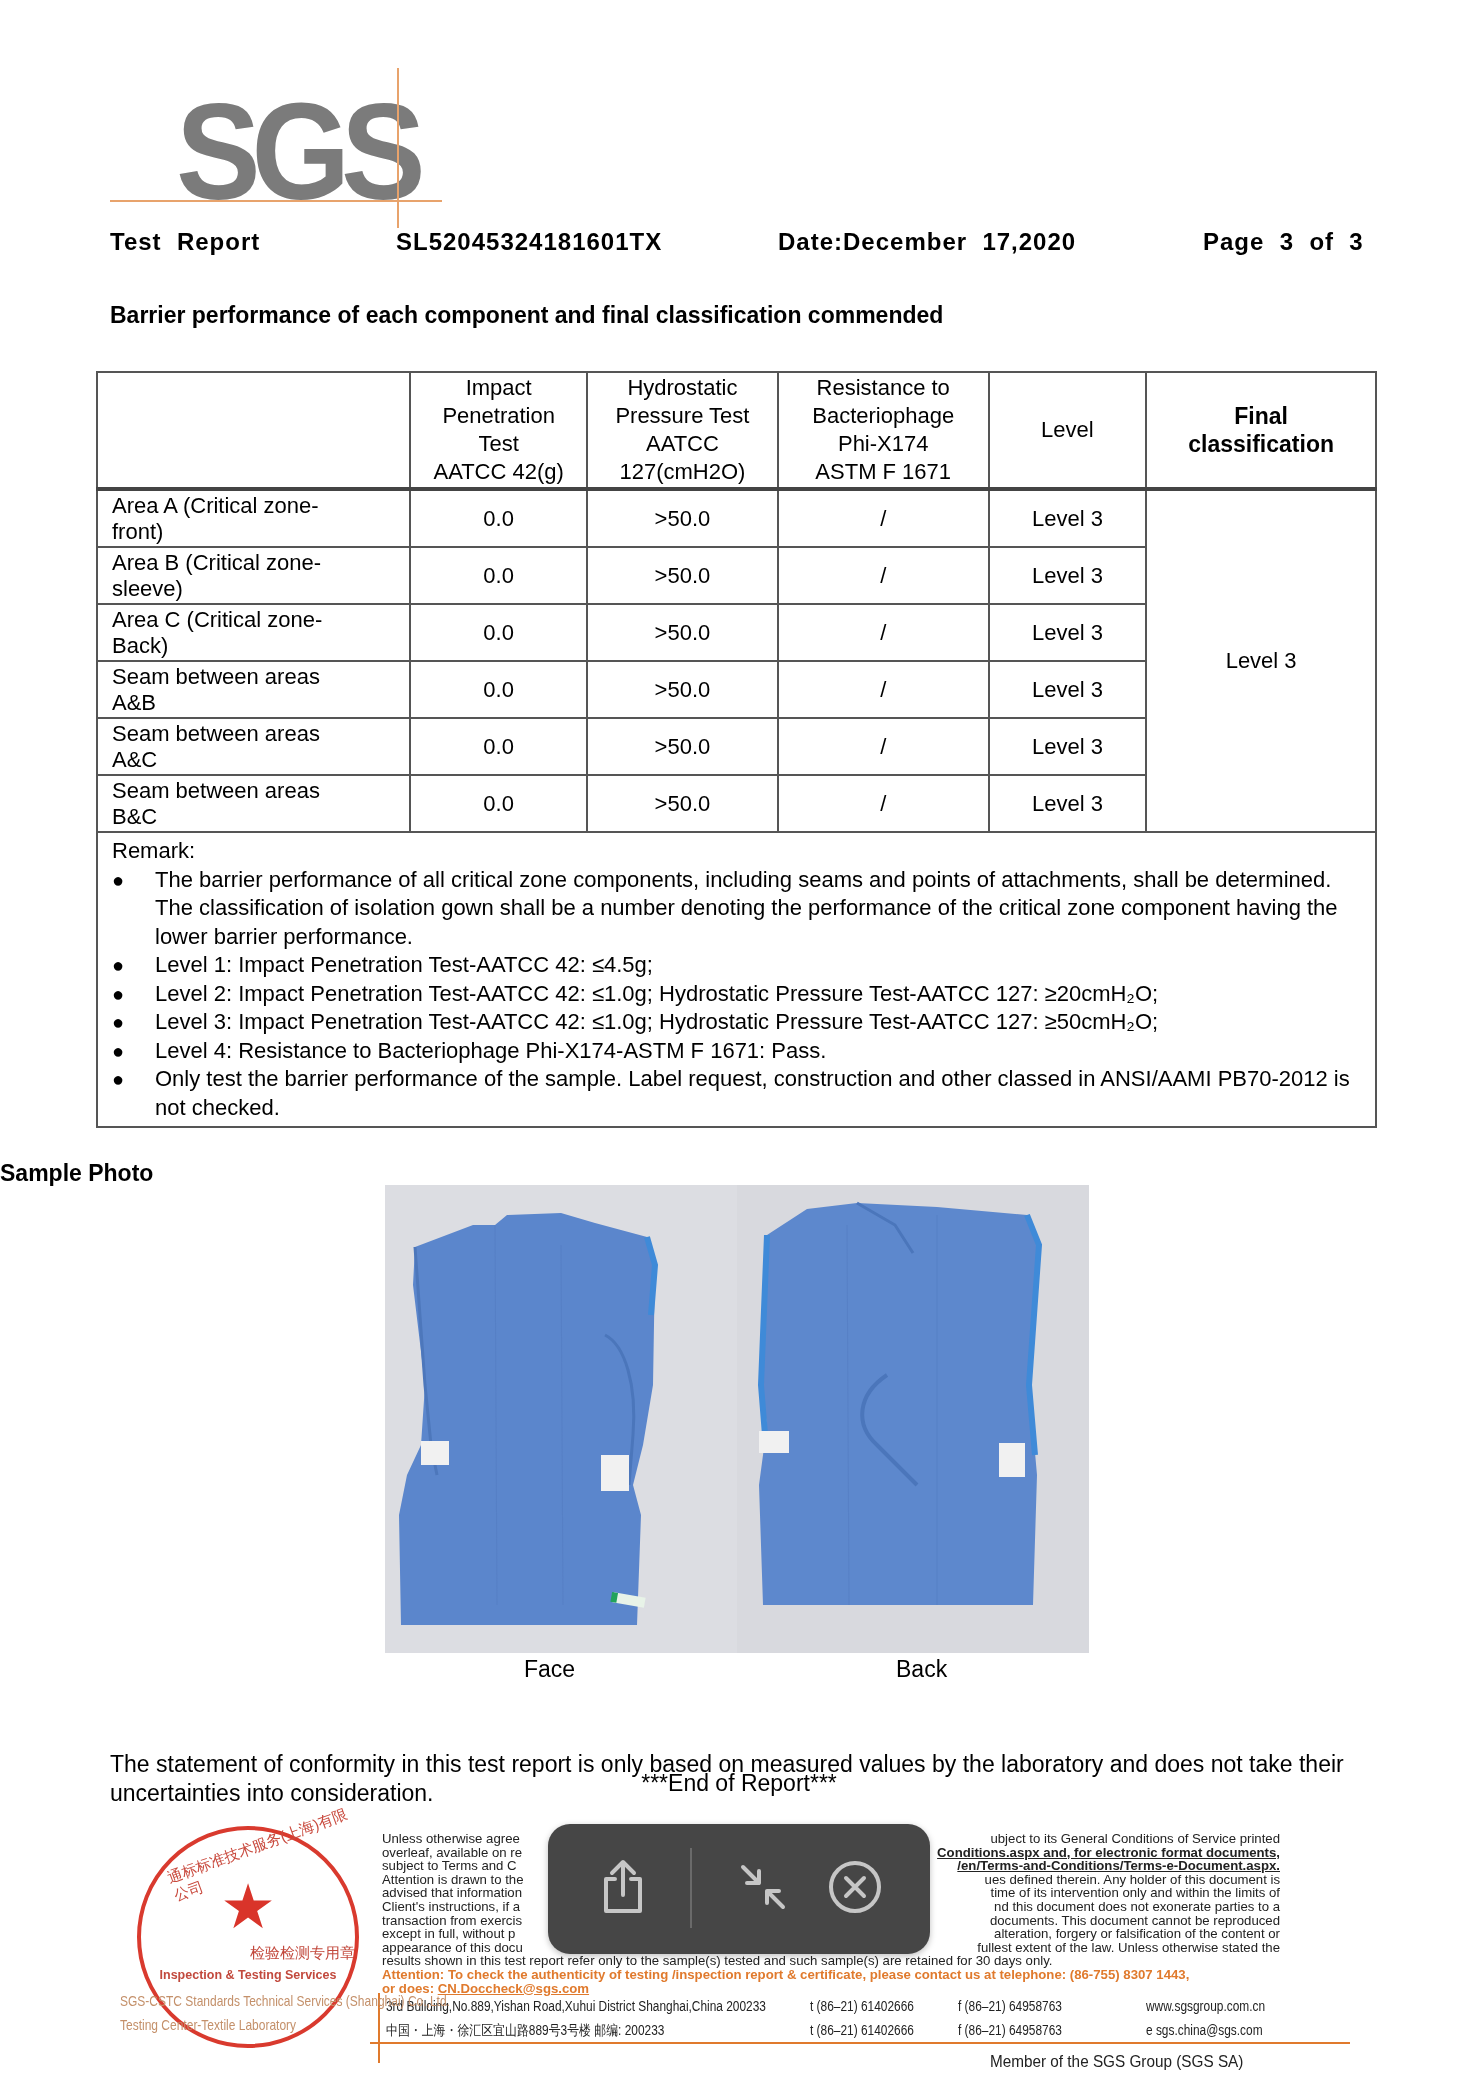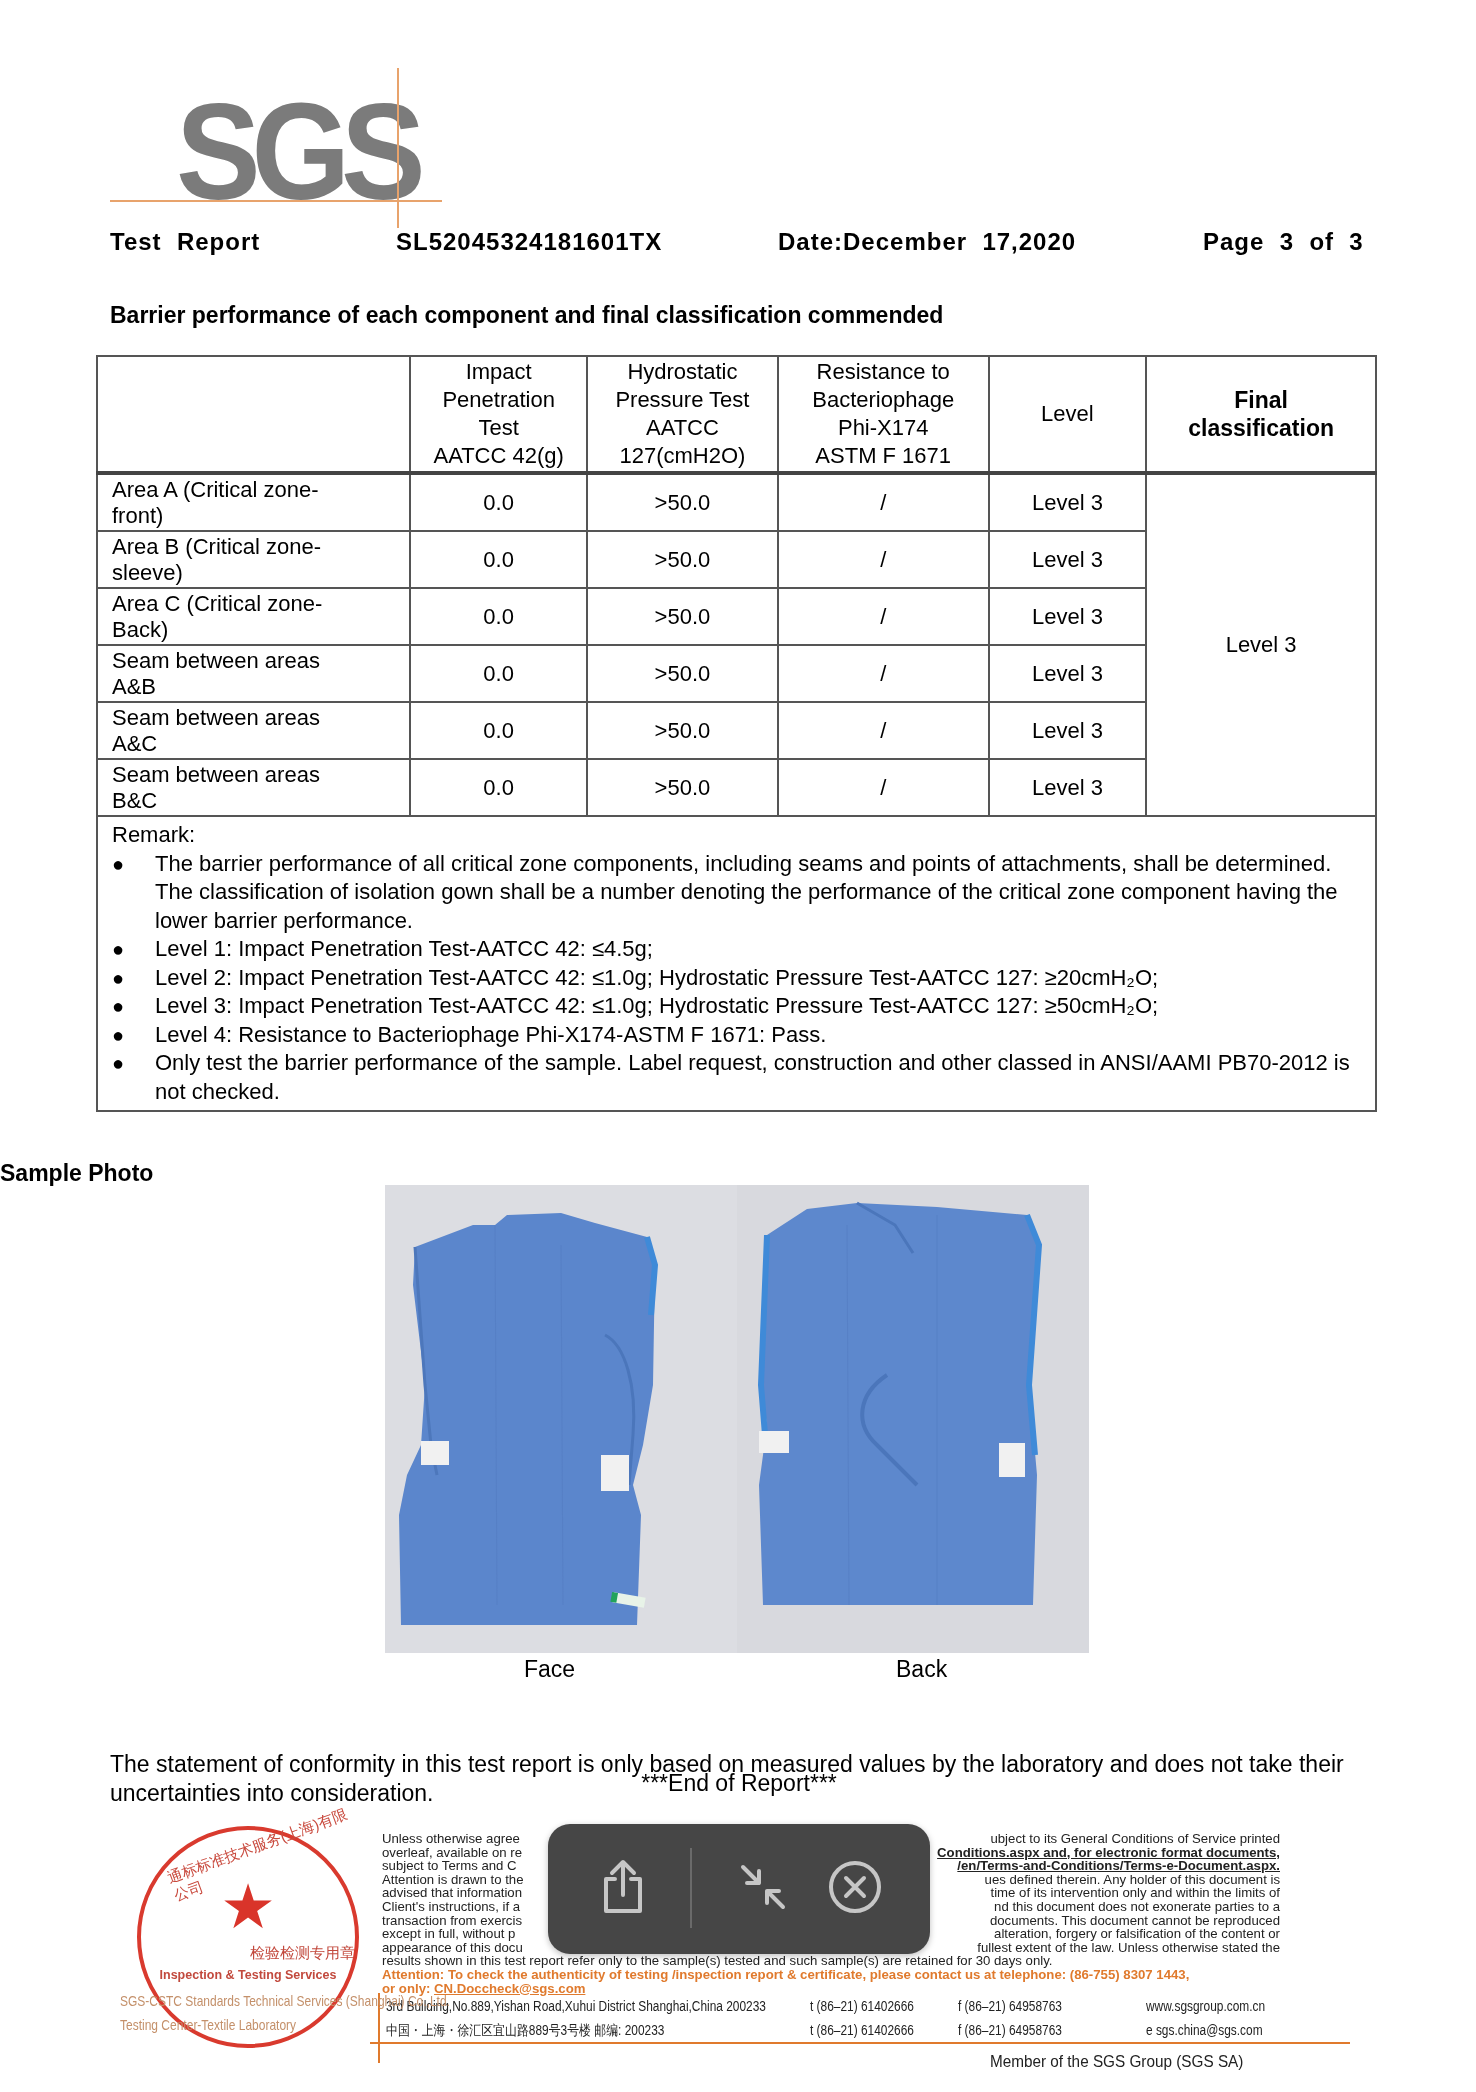--- a/index.html
+++ b/index.html
@@ -24,7 +24,7 @@
   .section-title { left: 110px; top: 302px; font-weight: bold; font-size: 23px; }
 
   
-  table.barrier { position: absolute; left: 96px; top: 355px; width: 1281px;
+  table.barrier { position: absolute; left: 96px; top: 371px; width: 1281px;
                   border-collapse: collapse; font-size: 22px; }
   table.barrier td, table.barrier th { border: 2px solid #555; padding: 0; }
   table.barrier th { font-weight: normal; text-align: center; line-height: 28px; height: 114px; vertical-align: middle; }

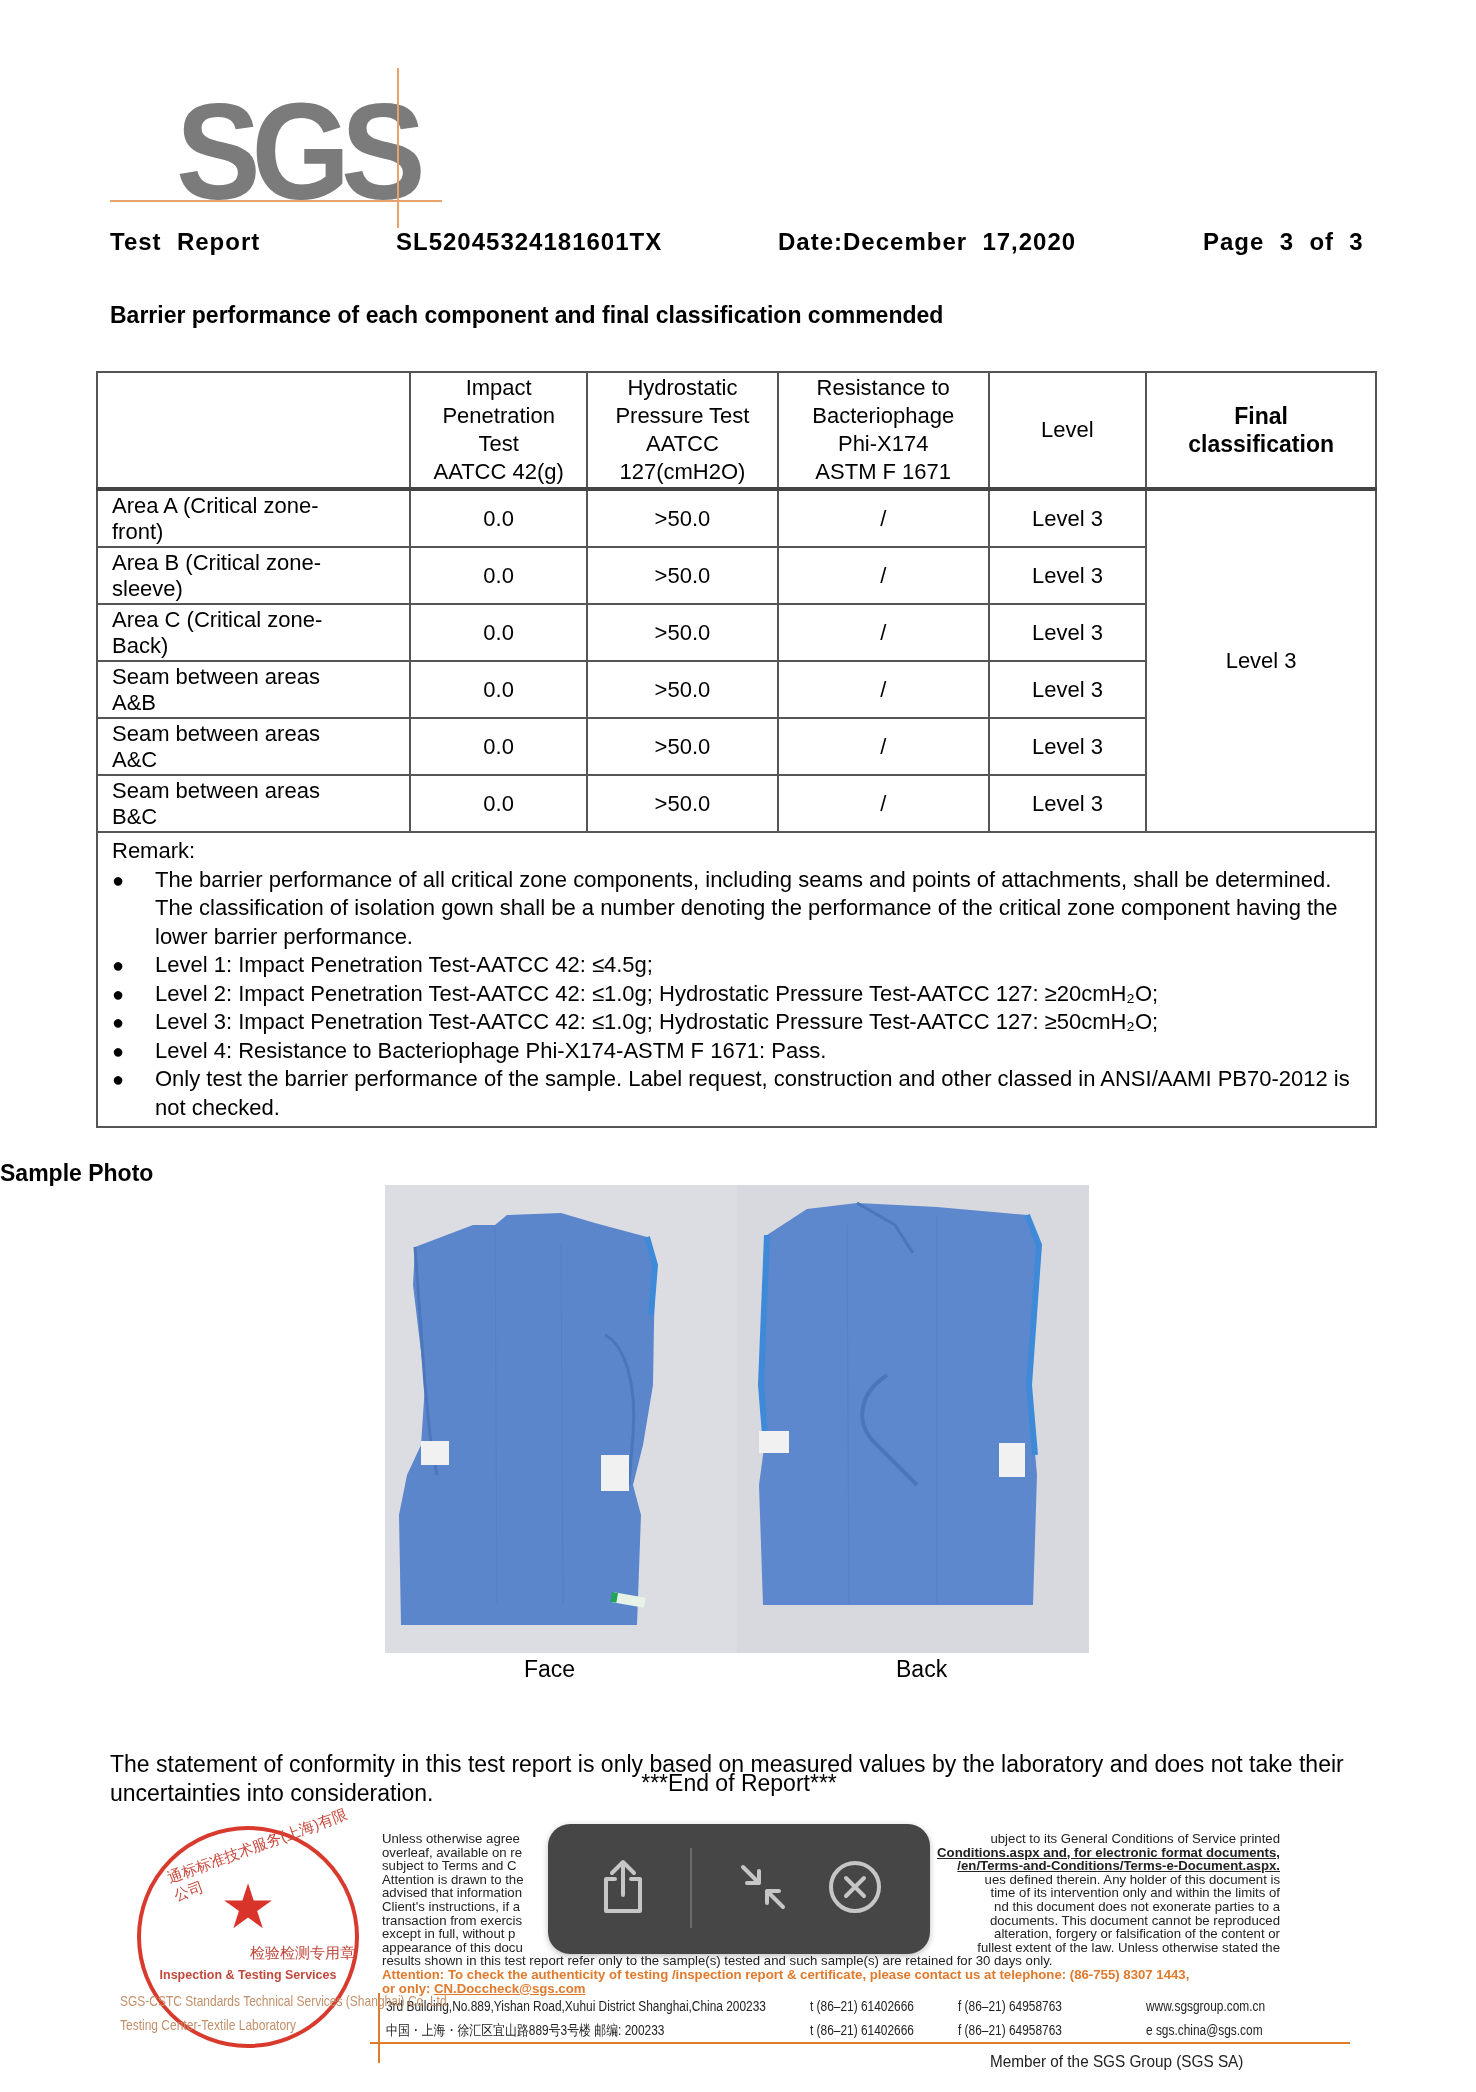--- a/index.html
+++ b/index.html
@@ -285,7 +285,7 @@
 </div>
 <div class="abs attention">
   <div>Attention: To check the authenticity of testing /inspection report &amp; certificate, please contact us at telephone: (86-755) 8307 1443,</div>
-  <div><span>or only: </span><span class="u">CN.Doccheck@sgs.com</span></div>
+  <div><span>or does: </span><span class="u">CN.Doccheck@sgs.com</span></div>
 </div>
 
 <div class="abs addr-vline"></div>

